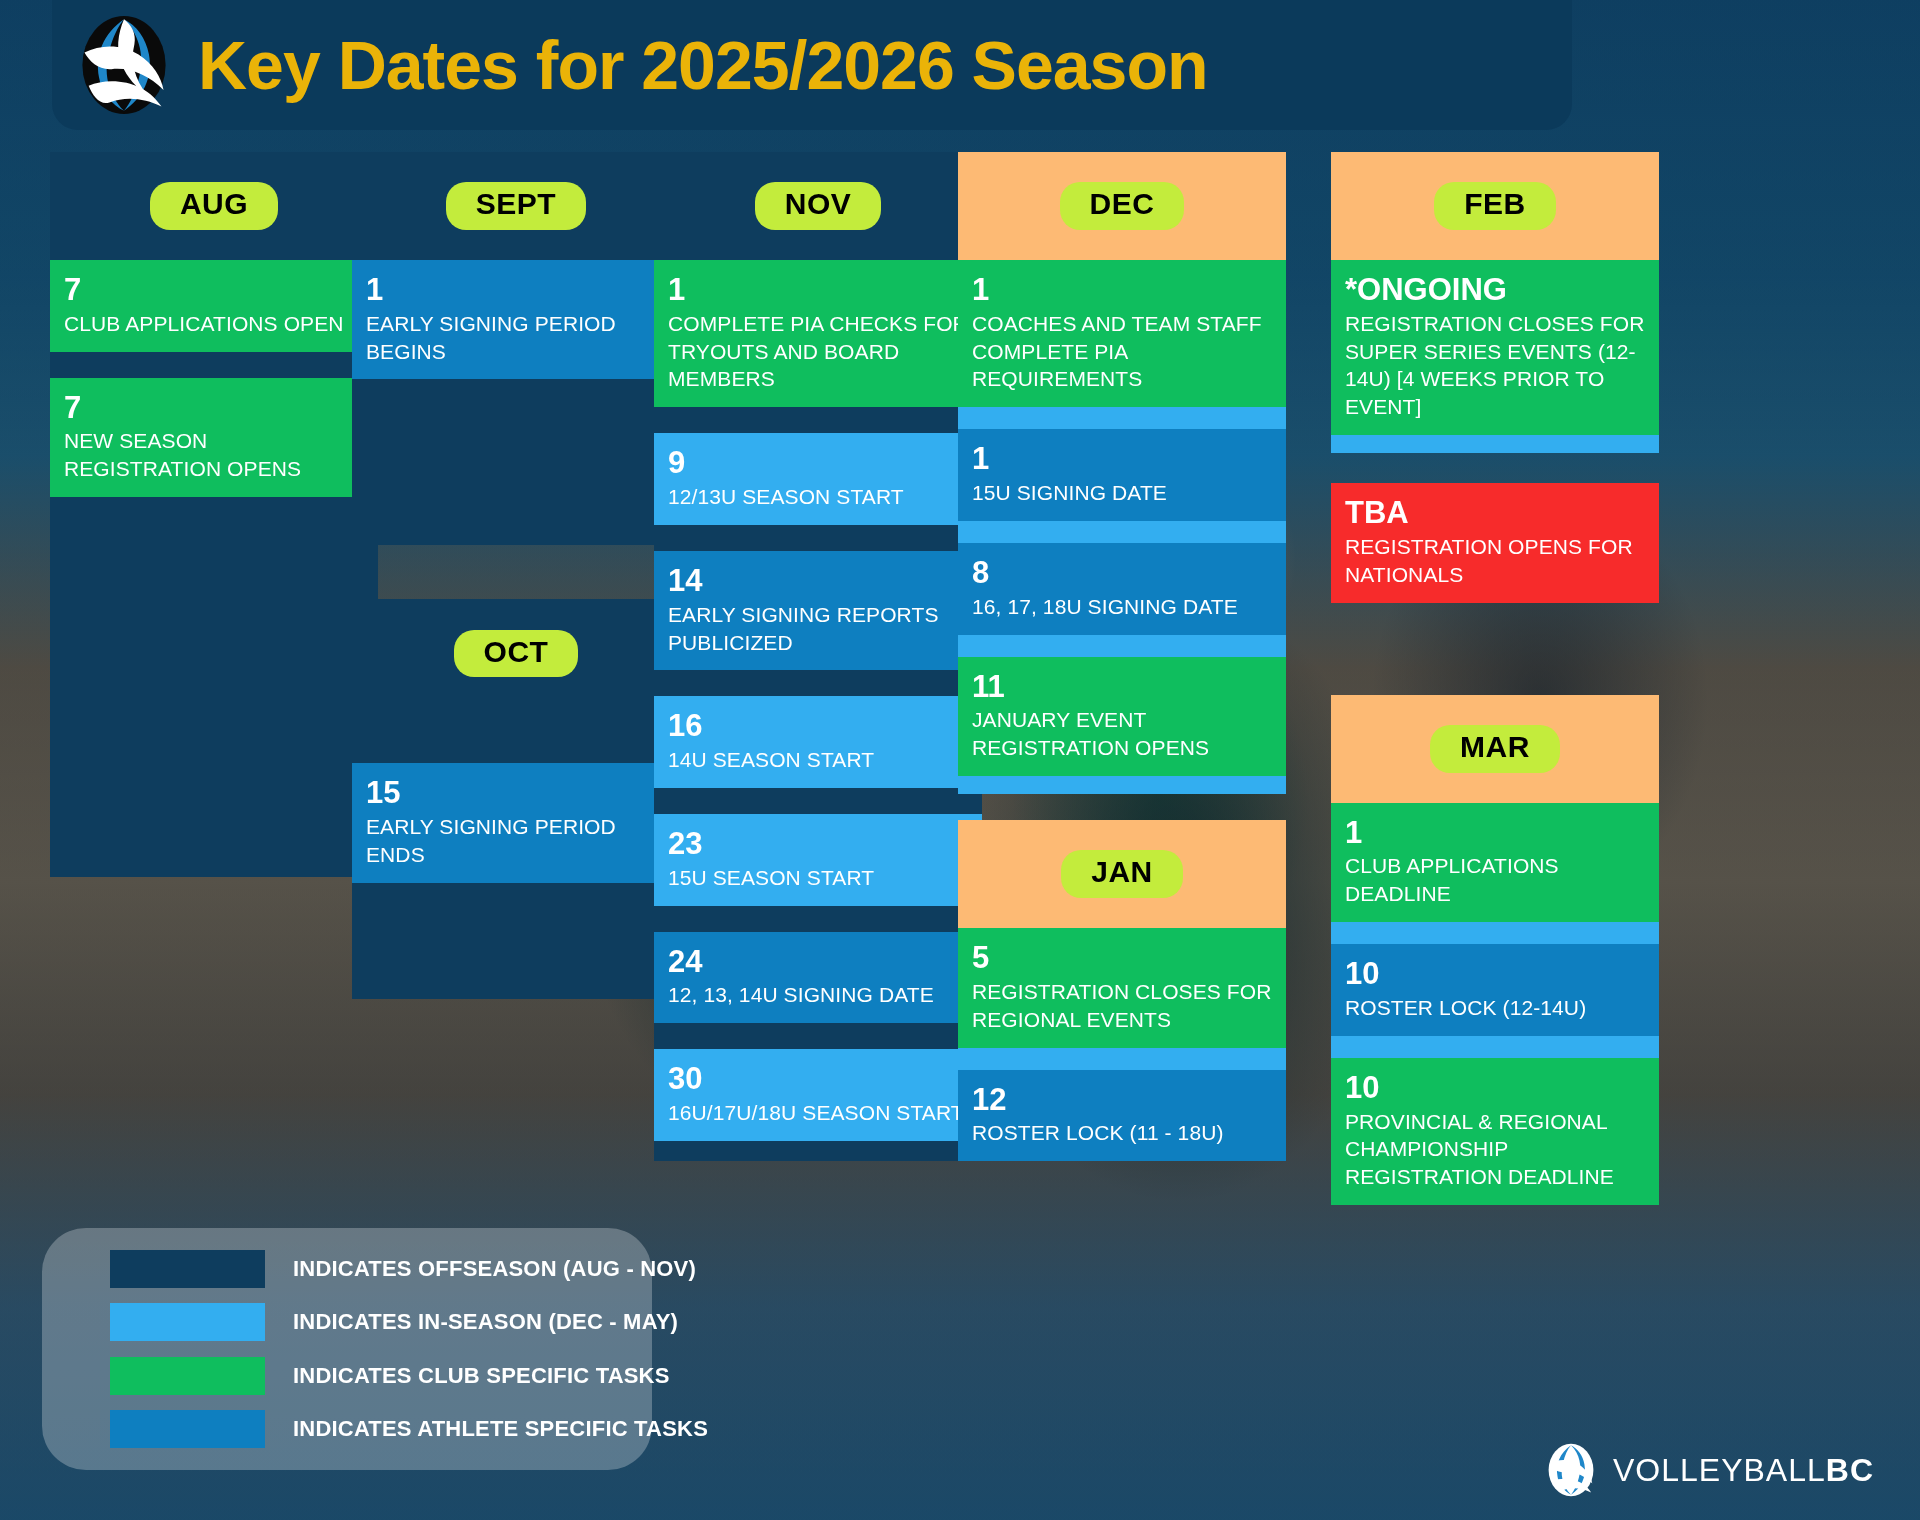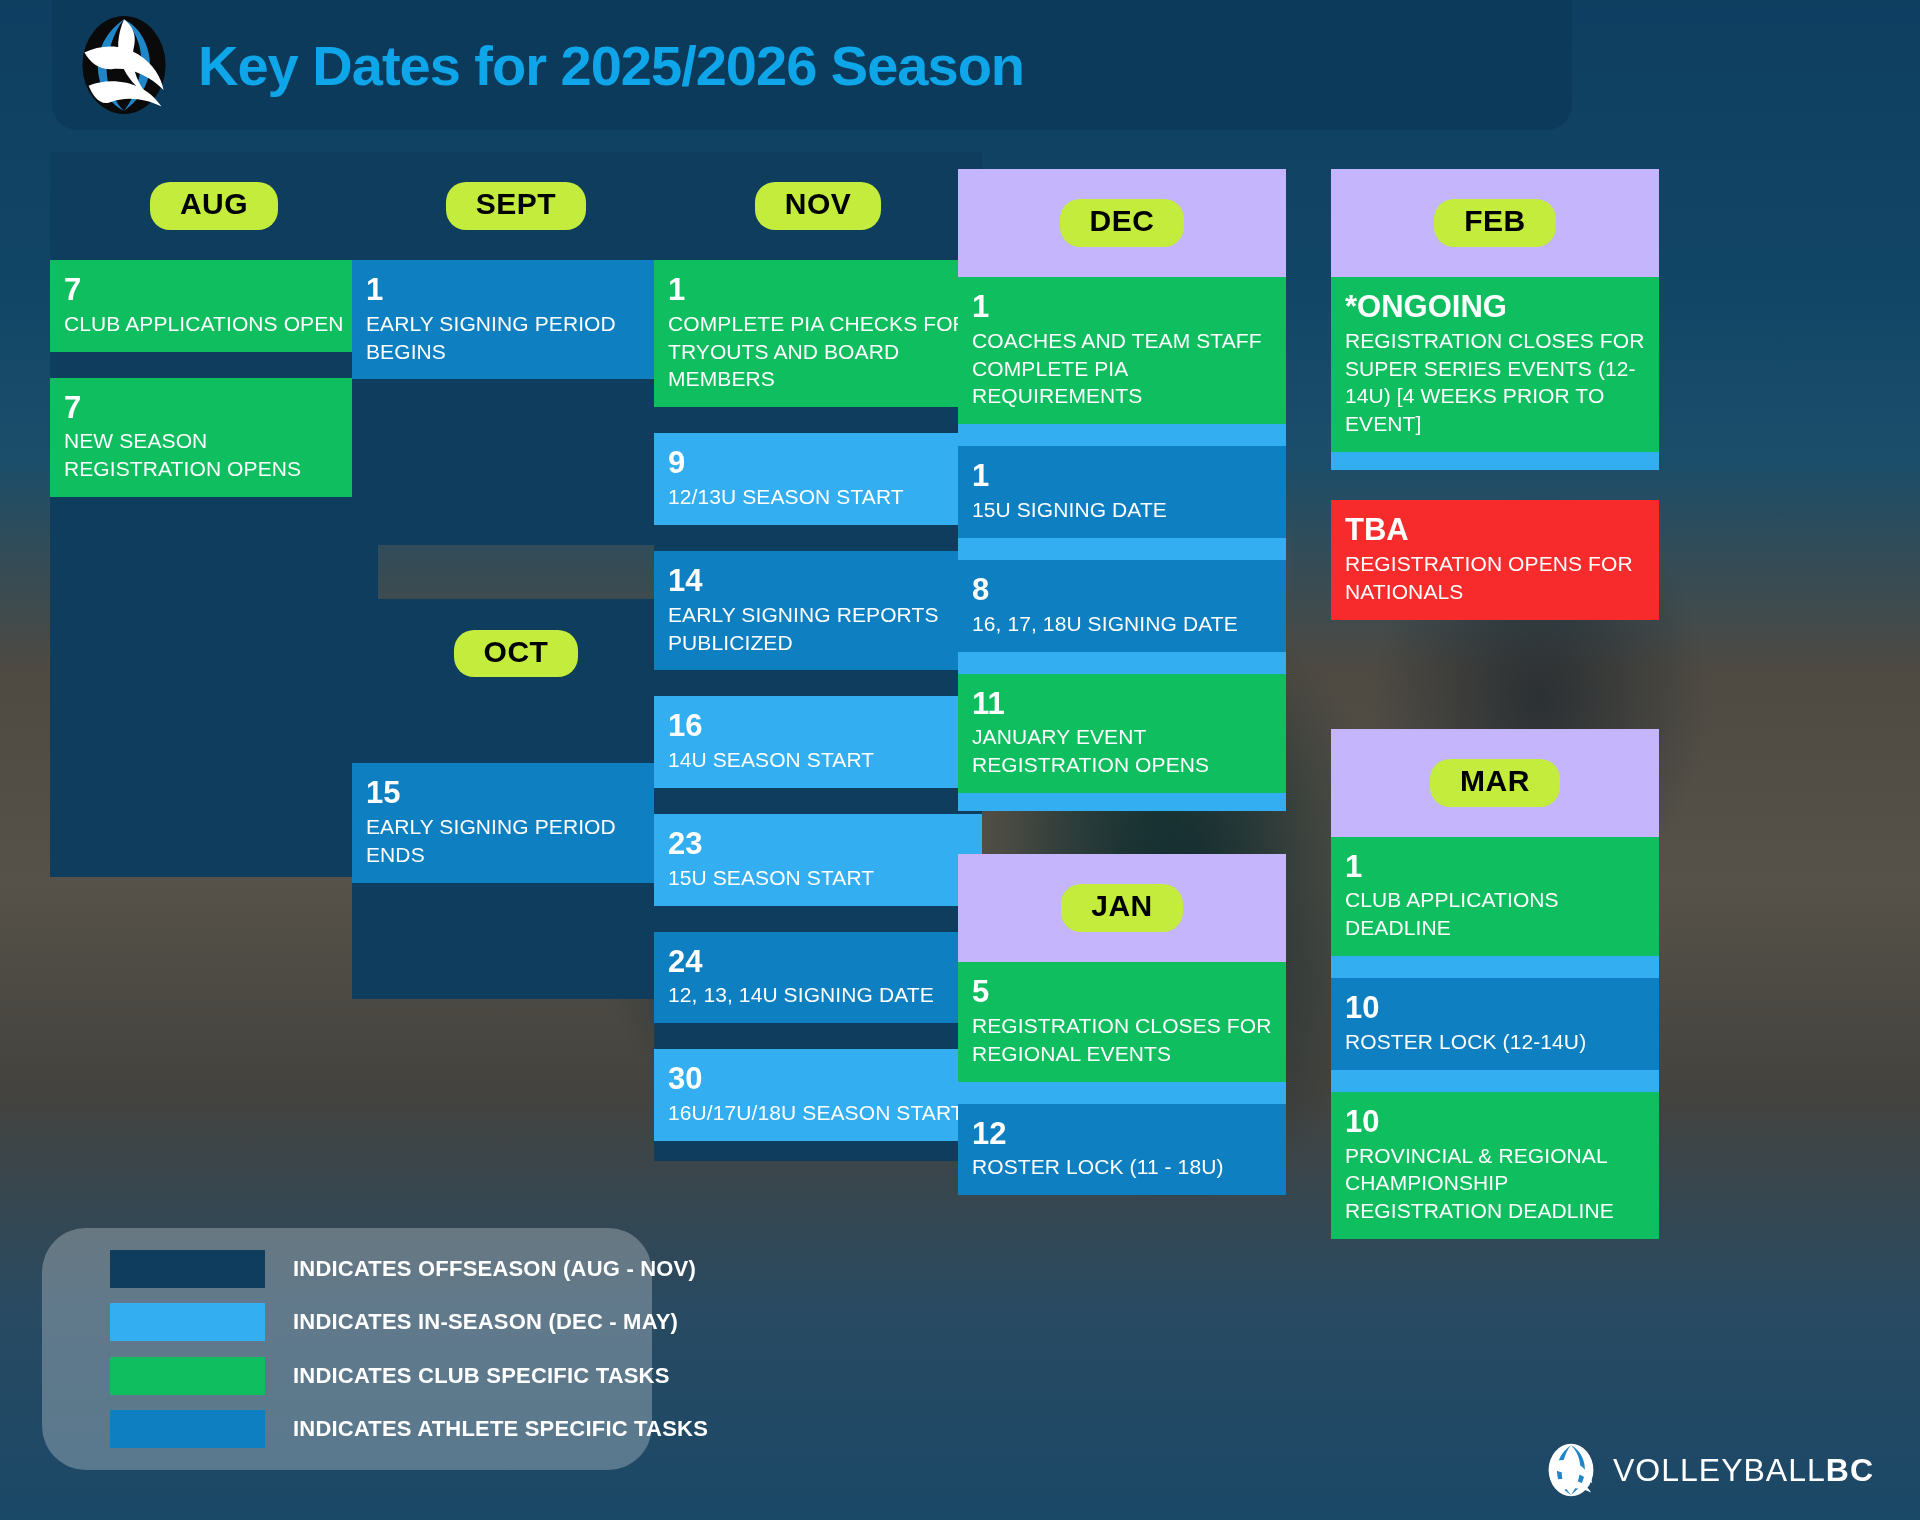--- a/index.html
+++ b/index.html
@@ -48,8 +48,8 @@
   }
   #vb-logo { width: 104px; height: 104px; flex: 0 0 104px; margin-right: 22px; }
   #header-title {
-    color: #0ea5e9;
-    font-size: 56px;
+    color: #eab308;
+    font-size: 68px;
     font-weight: bold;
     letter-spacing: -1px;
     white-space: nowrap;

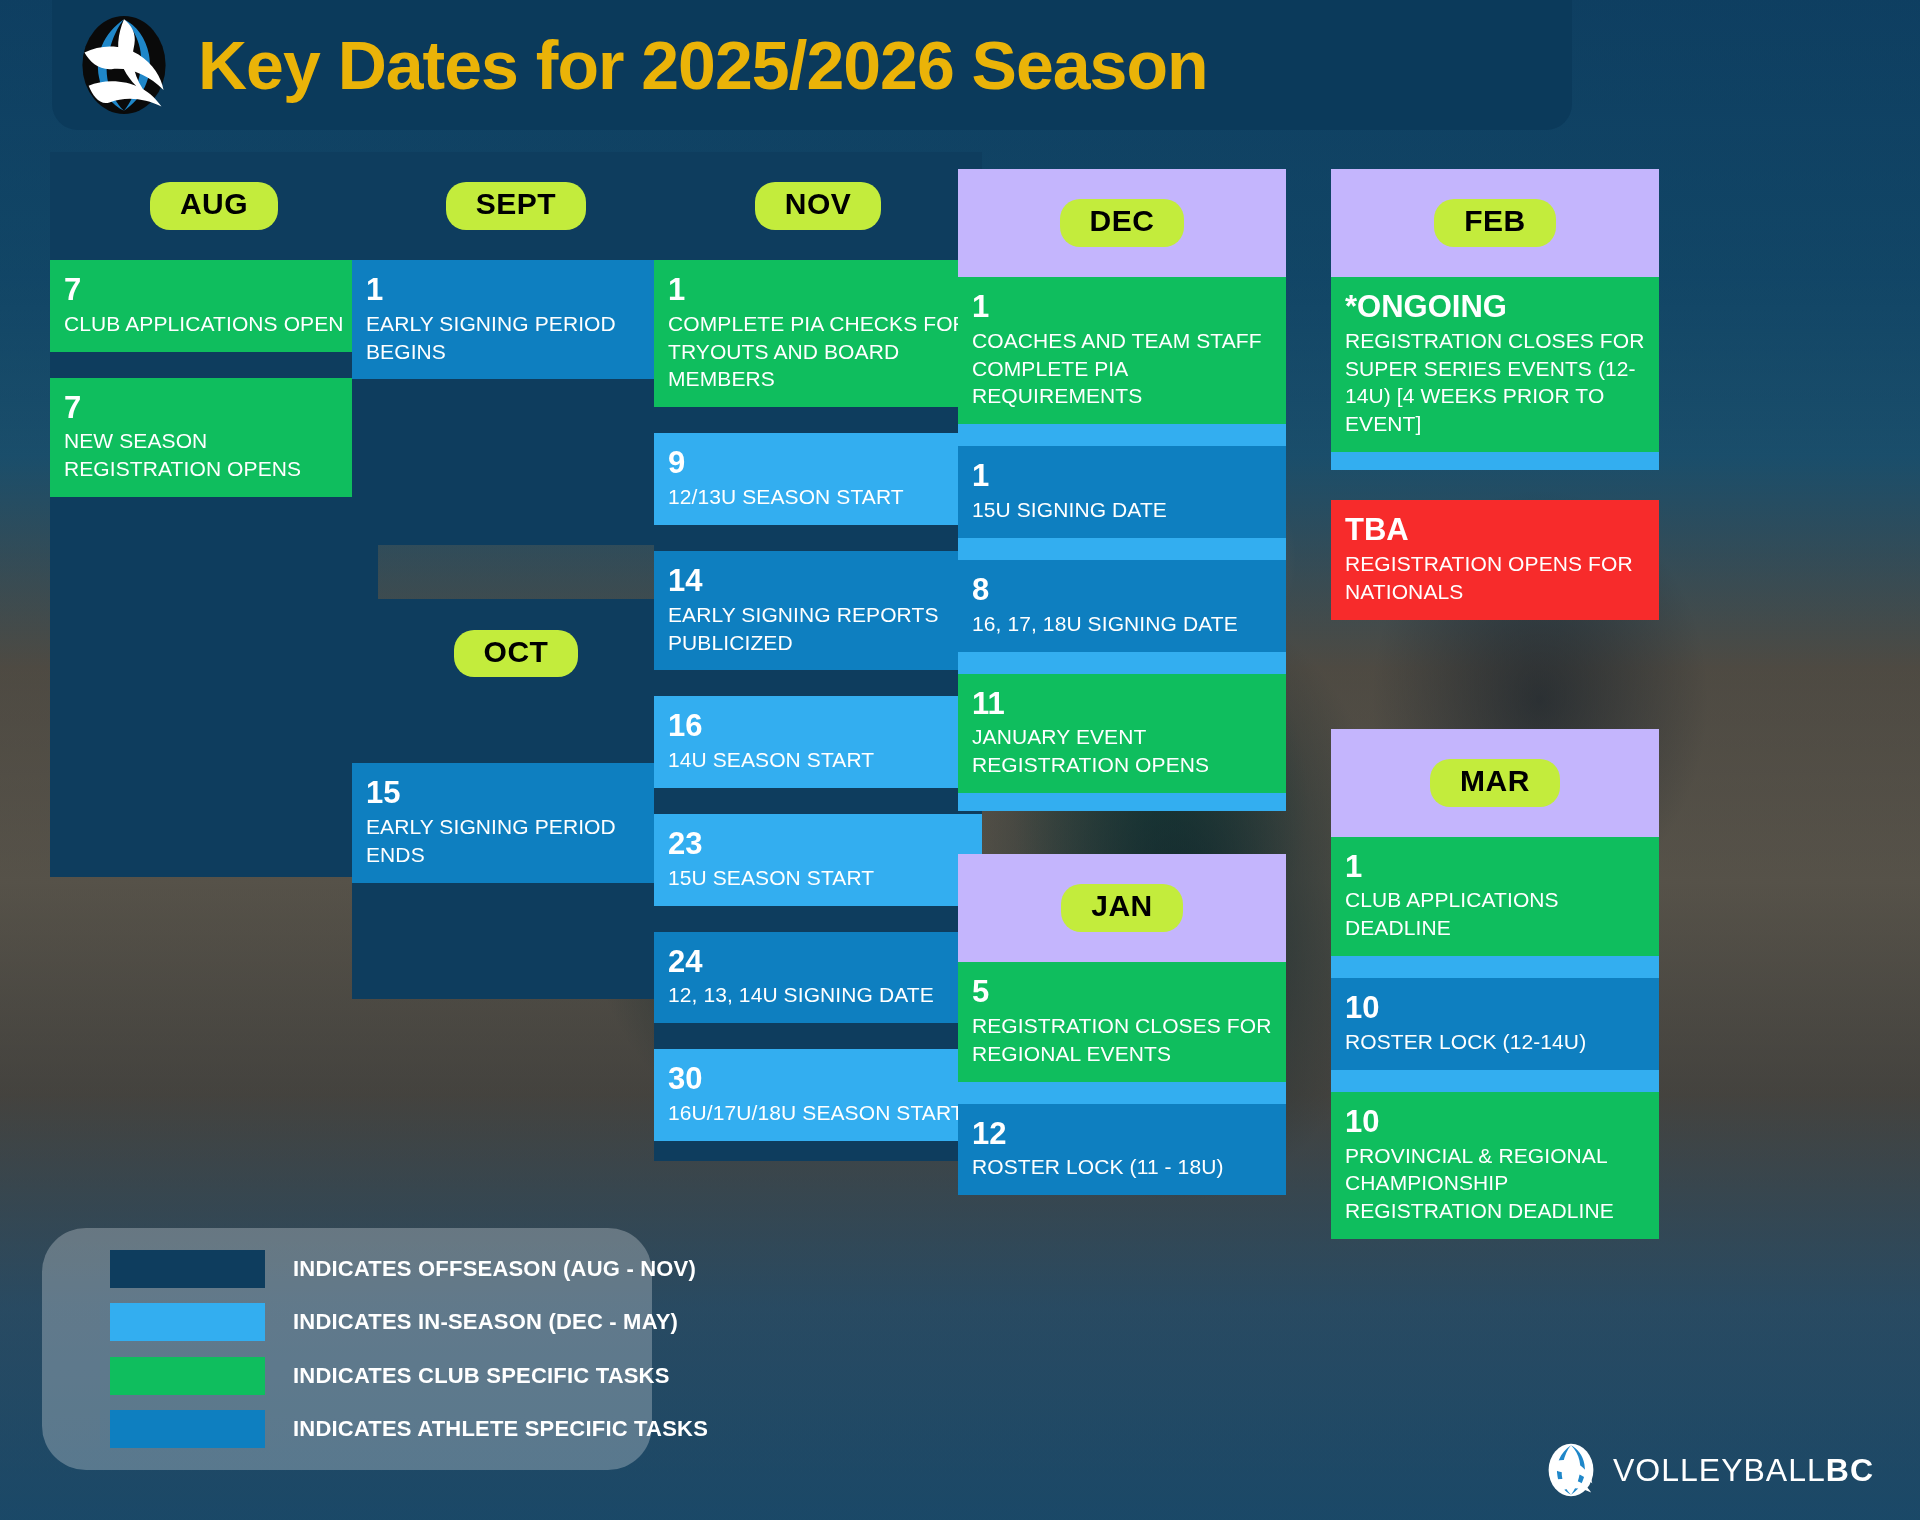--- a/index.html
+++ b/index.html
@@ -75,7 +75,7 @@
     padding-top: 0;
   }
   .panel.offseason { background: #0e3d5e; }
-  .panel.inseason  { background: #c4b5fd; margin-top: 17px; }
+  .panel.inseason  { background: #fdba74; }
 
   .month-head {
     height: 108px;

